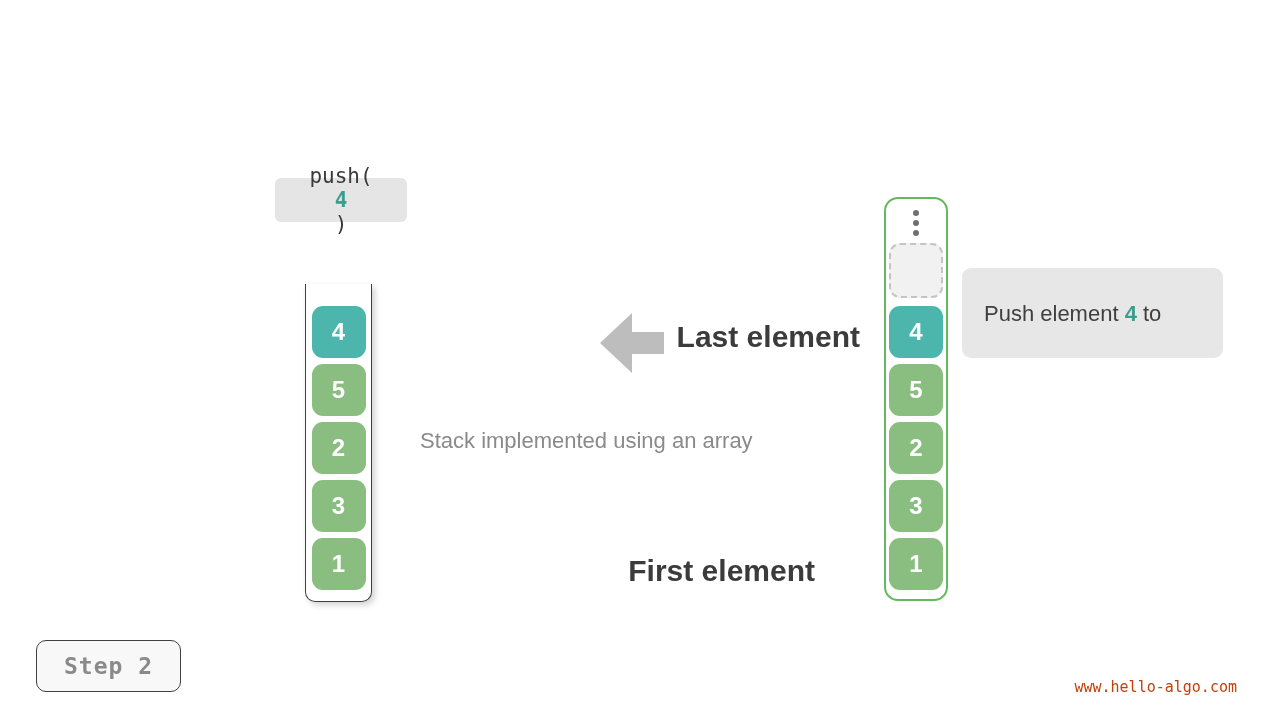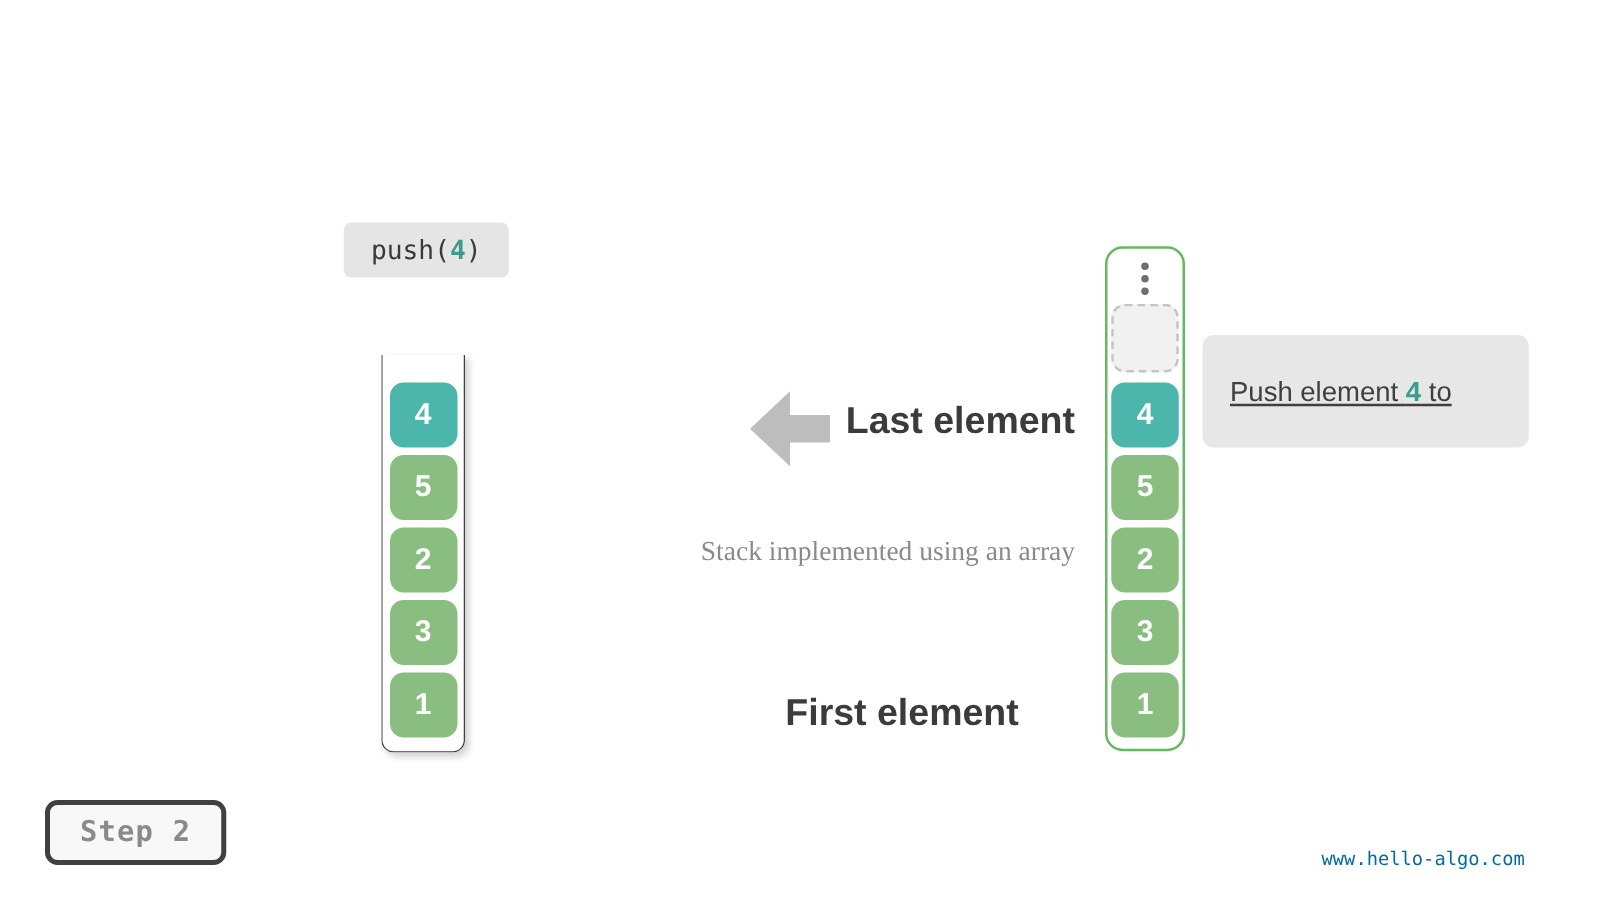--- a/index.html
+++ b/index.html
@@ -14,7 +14,7 @@
     left:275px;top:178px;width:132px;height:44px;
     background:#E5E5E5;border-radius:6px;
     display:flex;align-items:center;justify-content:center;
-    font-family:"DejaVu Sans Mono",monospace;font-size:21px;color:#3A3A3A;
+    font-family:"DejaVu Sans Mono",monospace;font-size:21px;color:#3A3A3A;flex-direction:column;
   }
   .push-label .arg{color:#3D9C8E;font-weight:bold;}
 

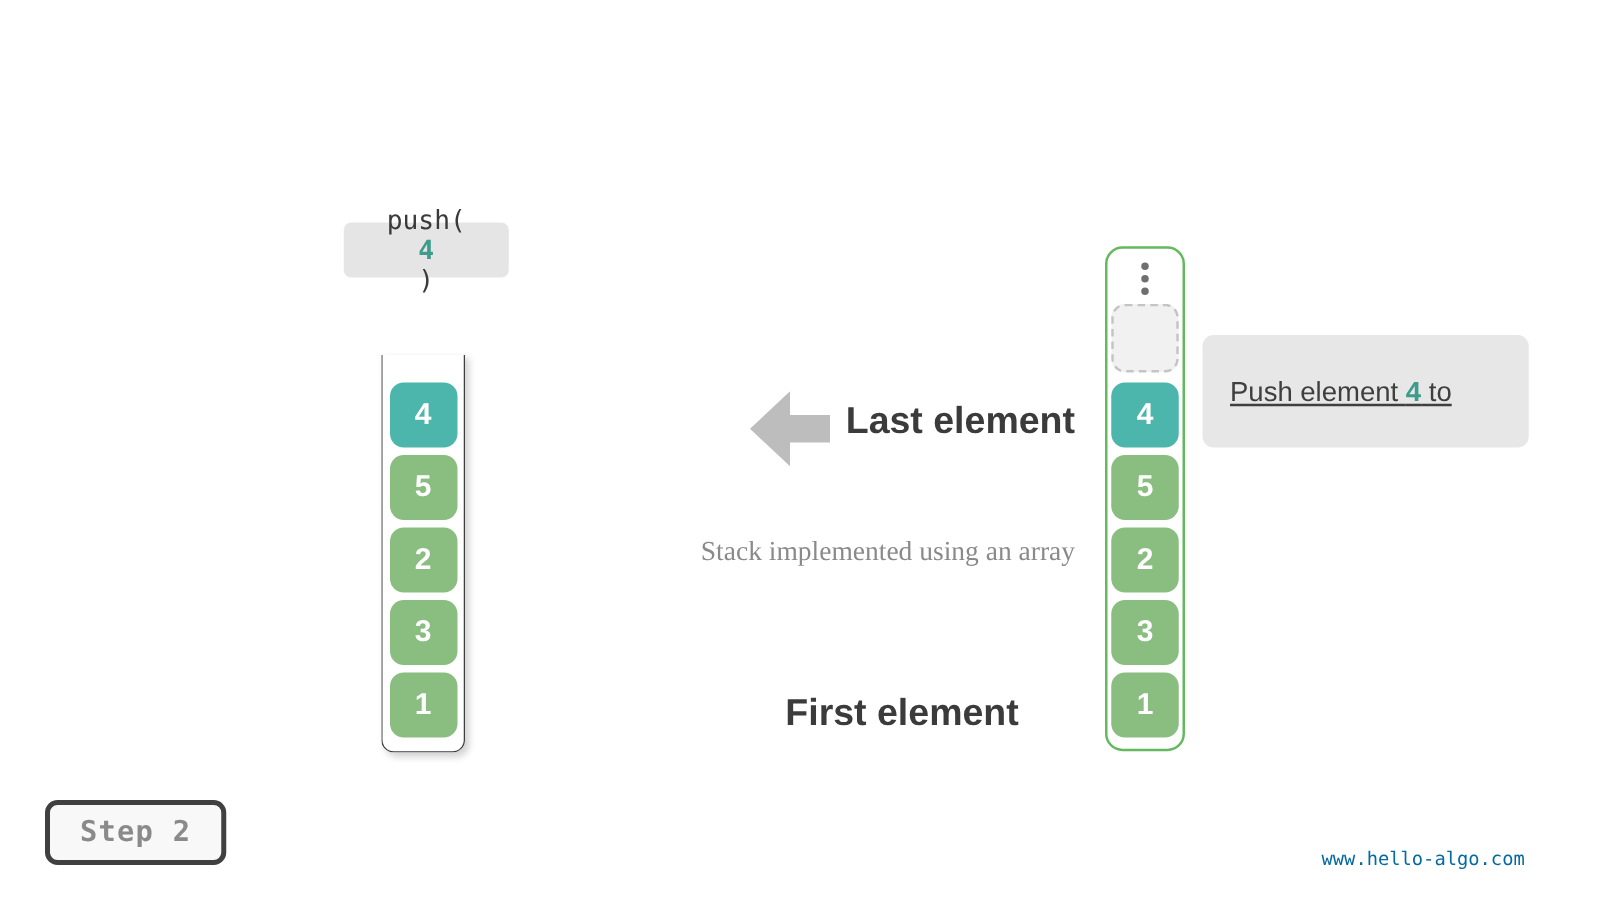--- a/index.html
+++ b/index.html
@@ -61,7 +61,7 @@
     left:962px;top:268px;width:261px;height:90px;box-sizing:border-box;
     background:#E7E7E7;border-radius:9px;padding-left:22px;
     display:flex;flex-direction:column;justify-content:center;
-    font-size:22px;line-height:29px;color:#3F3F3F;text-decoration:underline;
+    font-size:22px;line-height:29px;color:#3F3F3F;
   }
   .tooltip .hl{color:#3D9C8E;font-weight:bold;}
 

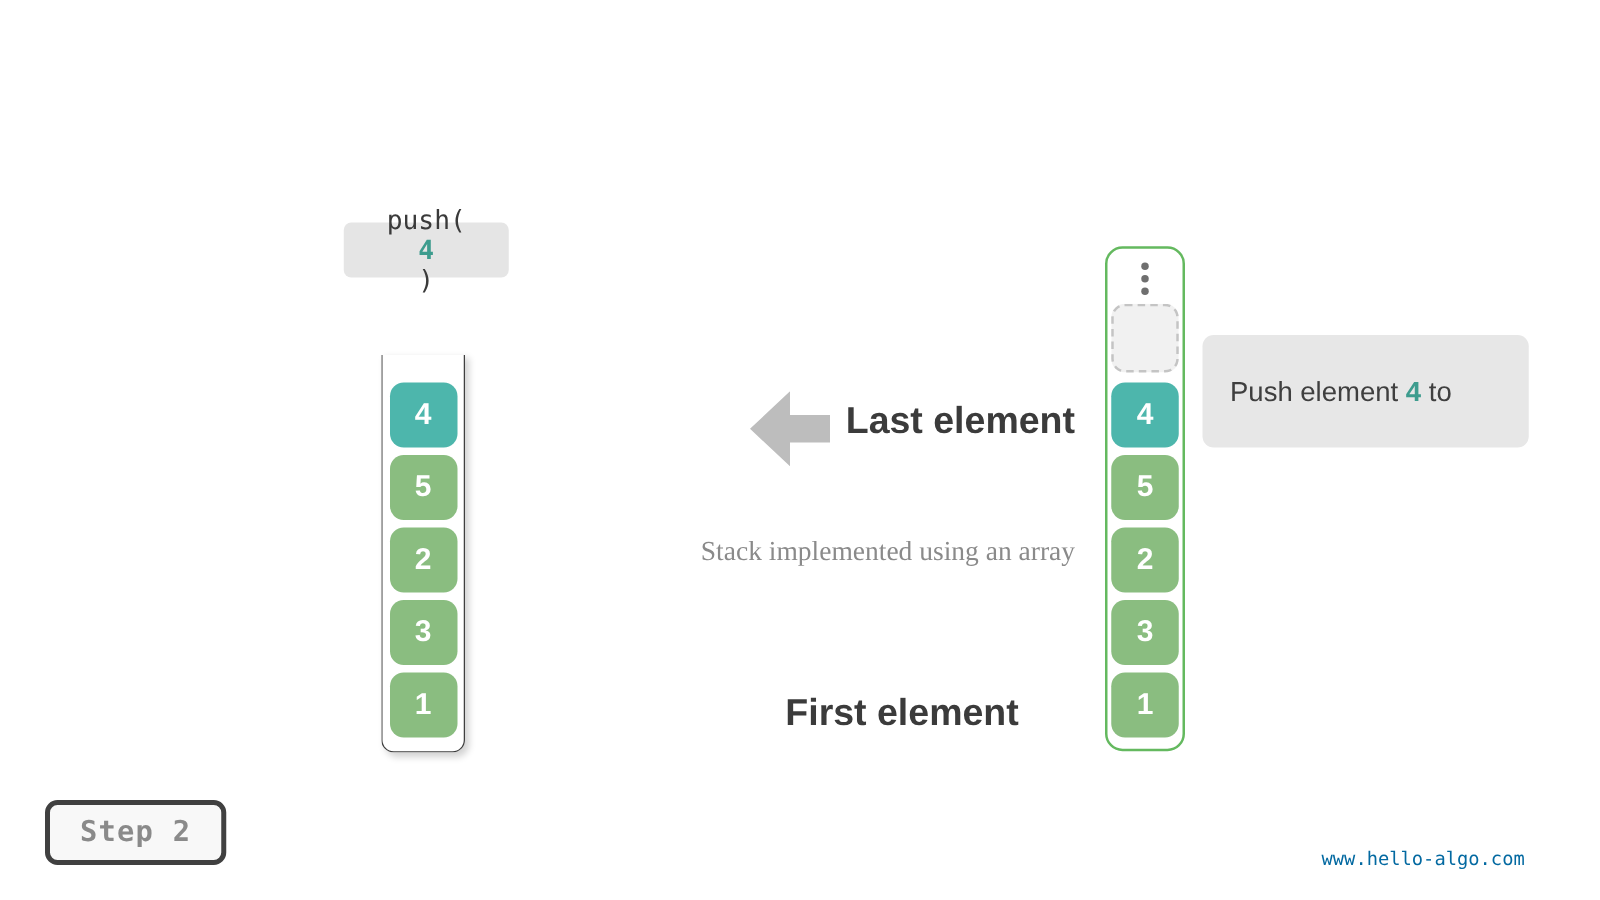--- a/index.html
+++ b/index.html
@@ -40,7 +40,7 @@
   .ptr-label{font-weight:bold;font-size:30px;color:#3B3B3B;}
   .last-label{left:640px;top:320px;width:220px;text-align:right;}
   .first-label{left:595px;top:554px;width:220px;text-align:right;}
-  .caption{left:420px;top:428px;width:440px;text-align:right;font-size:22px;color:#8A8A8A;font-family:Liberation Serif, serif;}
+  .caption{left:420px;top:428px;width:440px;text-align:left;font-size:22px;color:#8A8A8A;}
 
   
   .array-frame{

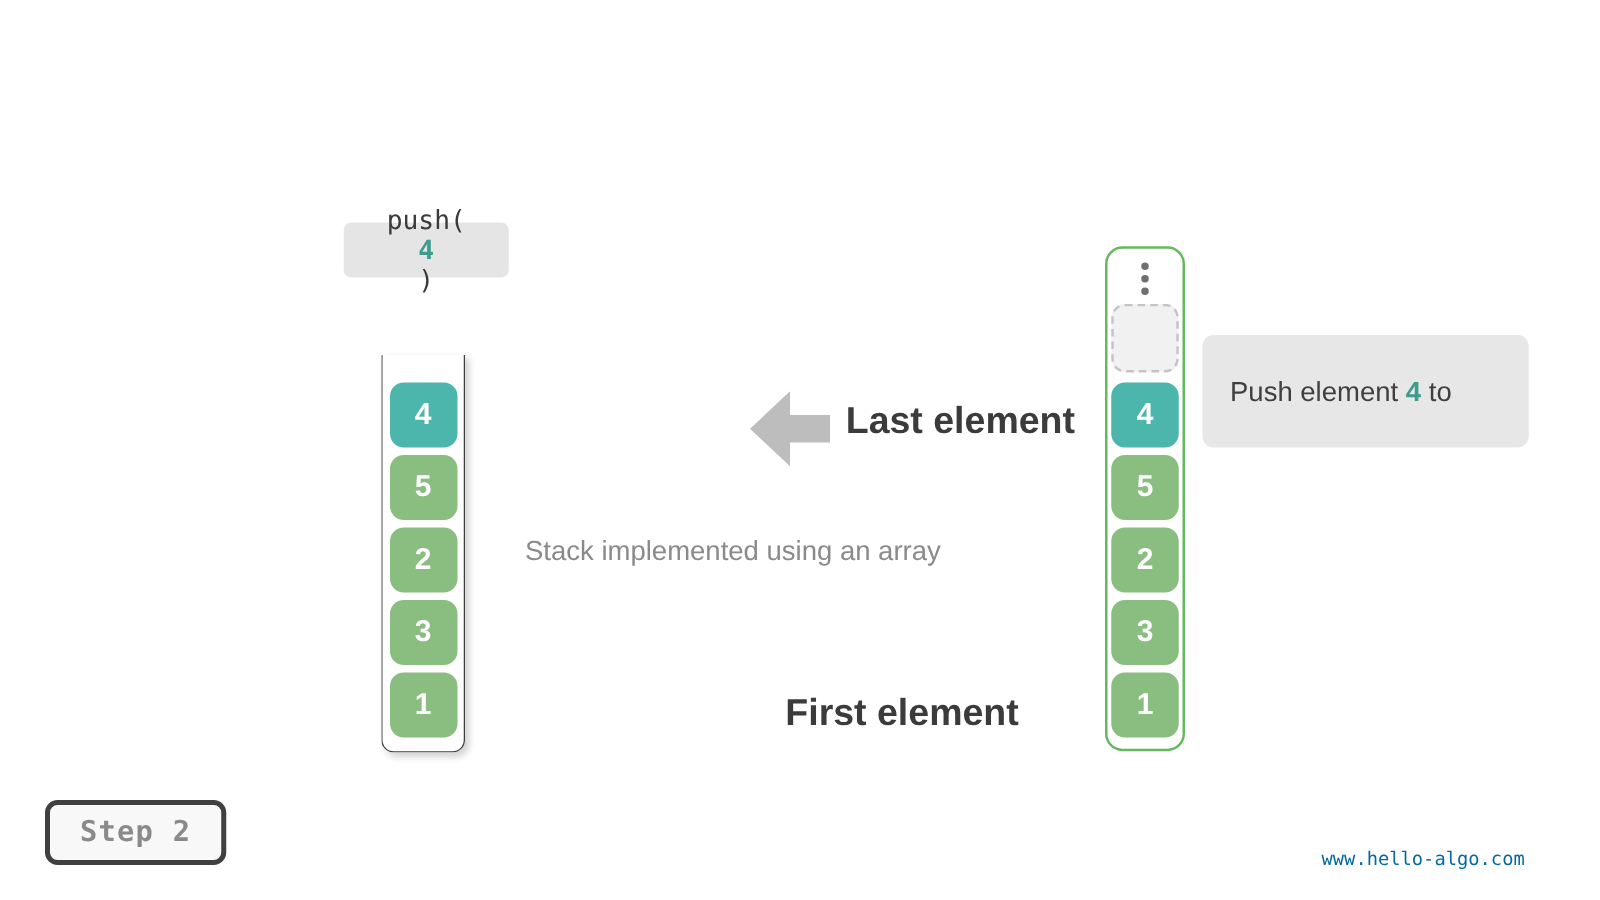--- a/index.html
+++ b/index.html
@@ -68,7 +68,7 @@
   
   .step-button{
     left:36px;top:640px;width:145px;height:52px;box-sizing:border-box;
-    background:#F8F8F8;border:4px solid #404040;border-radius:10px;
+    background:#F8F8F8;border:1px solid #404040;border-radius:10px;
     display:flex;align-items:center;justify-content:center;
     font-family:"DejaVu Sans Mono",monospace;font-weight:bold;font-size:23px;
     color:#8A8A8A;letter-spacing:1px;

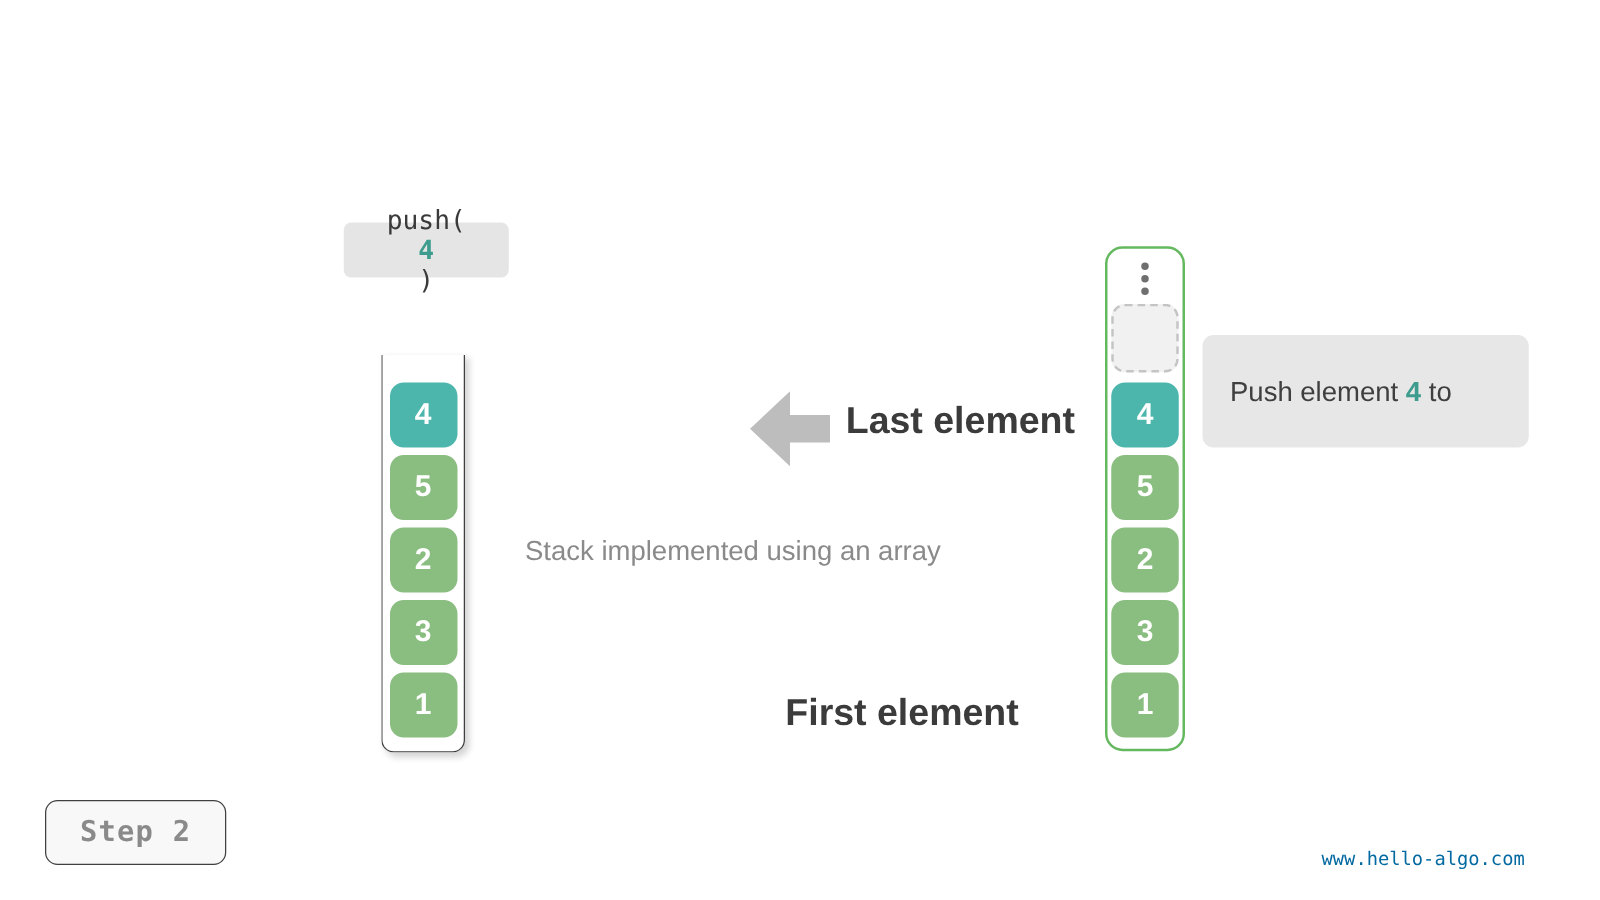--- a/index.html
+++ b/index.html
@@ -76,8 +76,8 @@
 
   
   .watermark{
-    left:1040px;top:678px;width:197px;text-align:center;
-    font-family:"DejaVu Sans Mono",monospace;font-size:15px;color:#0369a1;
+    left:1040px;top:678px;width:197px;text-align:right;
+    font-family:"DejaVu Sans Mono",monospace;font-size:15px;color:#c2410c;
   }
 </style>
 </head>

